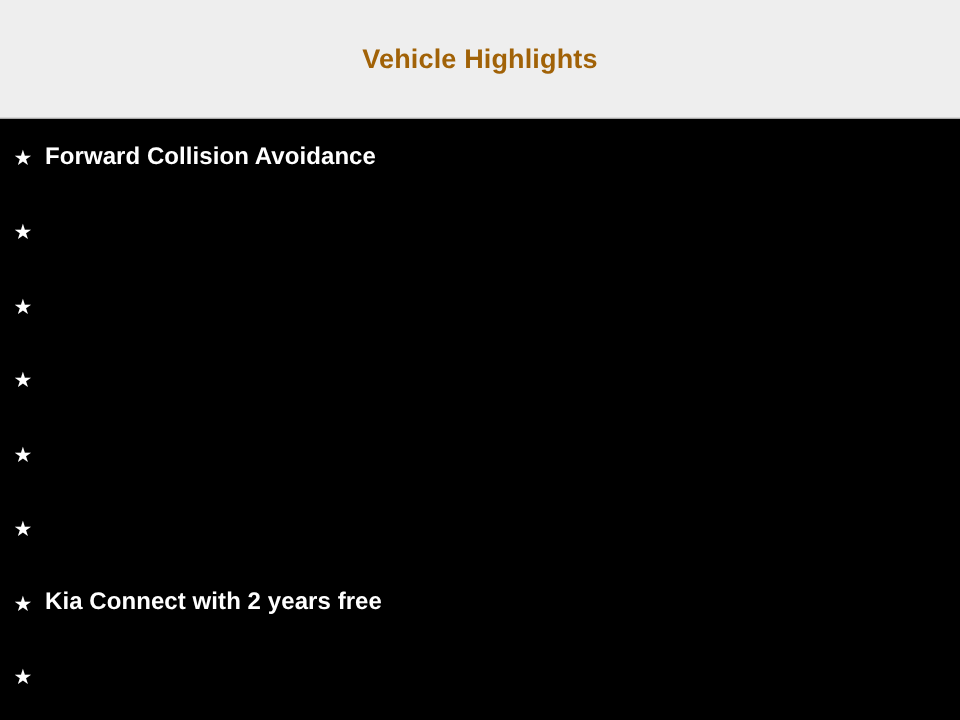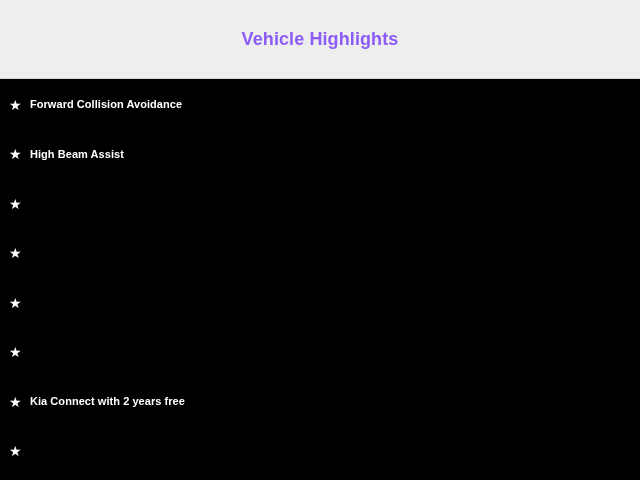--- a/index.html
+++ b/index.html
@@ -42,7 +42,7 @@
     margin-top: 29px;
     font-size: 18px;
     font-weight: bold;
-    color: #8b5cf6;
+    color: #a16207;
     letter-spacing: 0.1px;
     line-height: 21px;
     text-align: center;

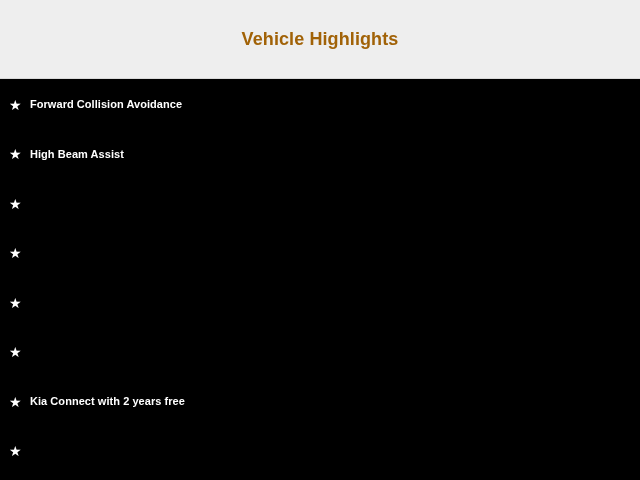--- a/index.html
+++ b/index.html
@@ -84,7 +84,7 @@
 
   .highlight-label {
     flex: 0 1 auto;
-    font-size: 11px;
+    font-size: 16px;
     font-weight: bold;
     color: #ffffff;
     line-height: 19px;

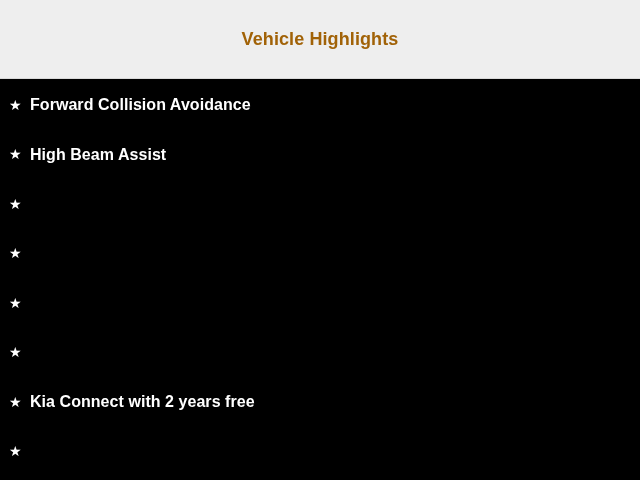--- a/index.html
+++ b/index.html
@@ -110,7 +110,6 @@
 
     <li class="highlight-row">
       <span class="star-icon">★</span>
-      <span class="highlight-label">High Beam Assist</span>
     </li>
 
     <li class="highlight-row">

